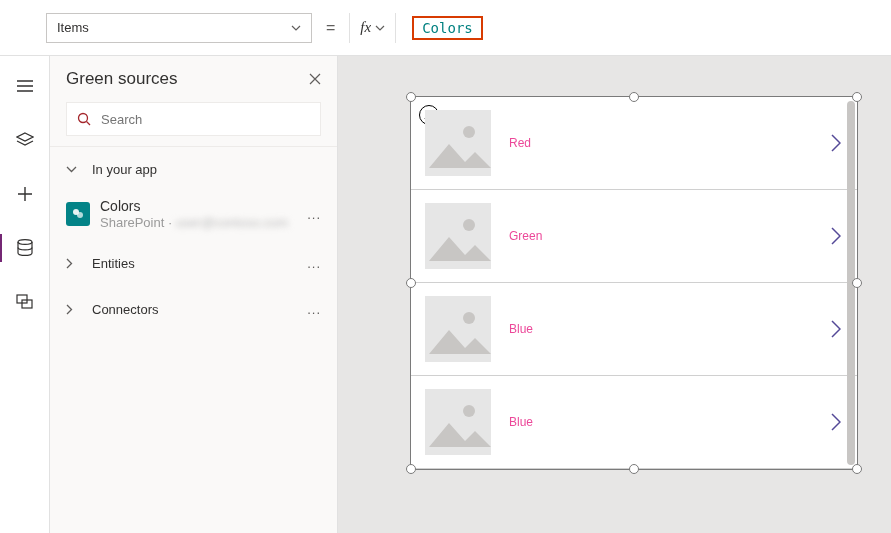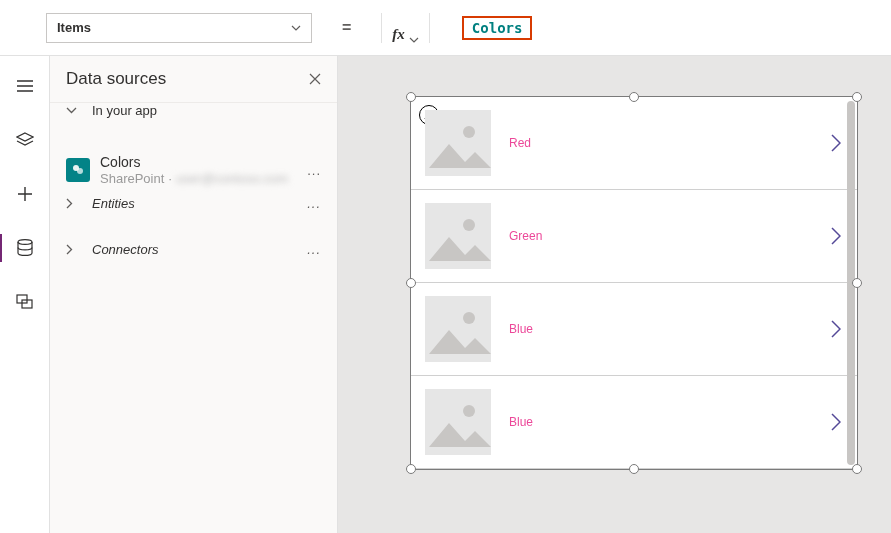--- a/index.html
+++ b/index.html
@@ -19,8 +19,7 @@
     display: flex;
     align-items: center;
     padding: 12px 8px;
-    gap: 26px;
-    font-weight: bold;
+    gap: 10px;
   }
   .property-dd {
     margin-left: 38px;

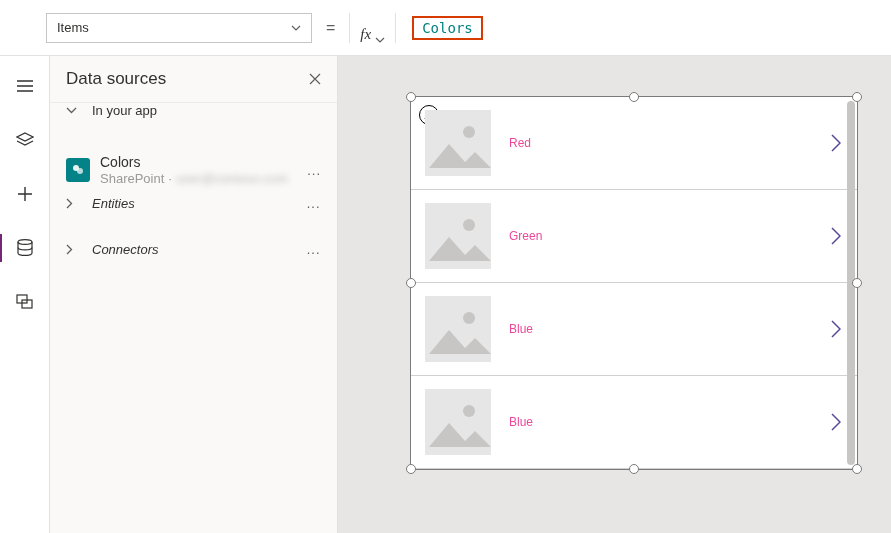--- a/index.html
+++ b/index.html
@@ -42,7 +42,7 @@
     border-left: 1px solid #e1e1e1;
     border-right: 1px solid #e1e1e1;
     display: flex;
-    align-items: flex-end;
+    align-items: center;
     padding: 0 10px;
     gap: 4px;
   }

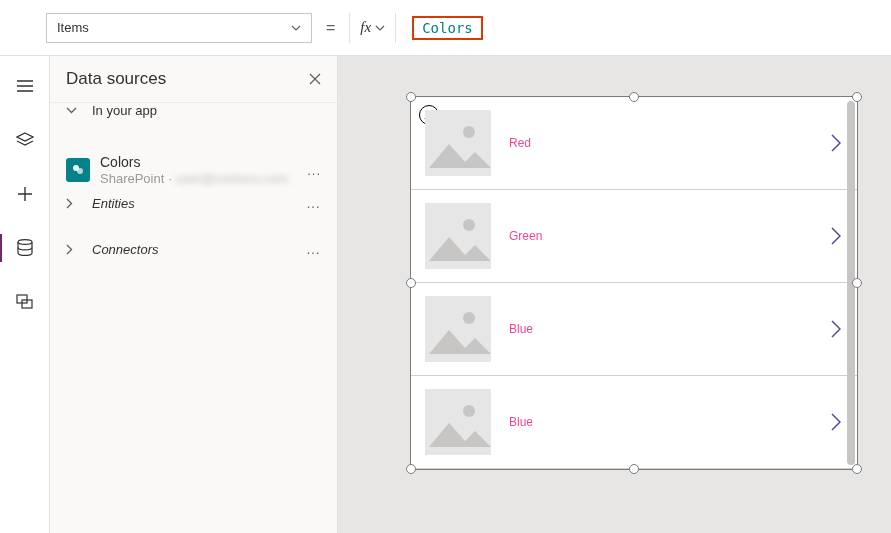--- a/index.html
+++ b/index.html
@@ -262,7 +262,7 @@
 
   <div class="panel">
     <div class="panel-header">
-      <span class="panel-title">Data sources</span>
+      <span class="panel-title">Green sources</span>
       <span>
         <svg width="12" height="12" viewBox="0 0 12 12">
             <path d="M1 1l10 10M11 1L1 11" stroke="#605e5c" stroke-width="1.2"></path>

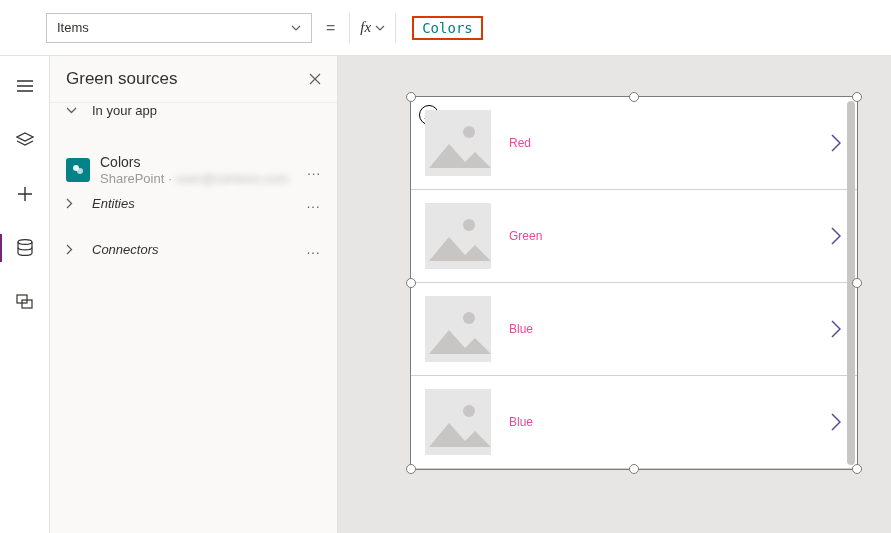--- a/index.html
+++ b/index.html
@@ -269,6 +269,17 @@
           </svg>
       </span>
     </div>
+    <div class="search-wrap">
+      <div class="search-box">
+        <span>
+          <svg width="14" height="14" viewBox="0 0 14 14">
+              <circle cx="6" cy="6" r="4.5" fill="none" stroke="#a4262c" stroke-width="1.3"></circle>
+              <path d="M9.5 9.5L13 13" stroke="#a4262c" stroke-width="1.3"></path>
+            </svg>
+        </span>
+        <input placeholder="Search" style="">
+      </div>
+    </div>
 
     <div class="section-row">
       <div class="section-left">

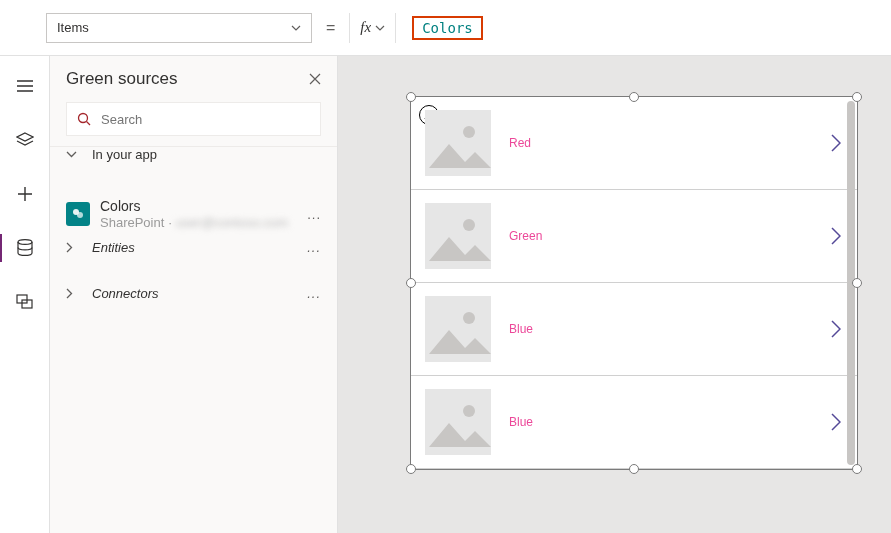--- a/index.html
+++ b/index.html
@@ -126,7 +126,7 @@
     height: 46px;
     border-top: 1px solid #edebe9;
     display: flex;
-    align-items: flex-start;
+    align-items: center;
     padding: 0 16px;
     gap: 12px;
     justify-content: space-between;

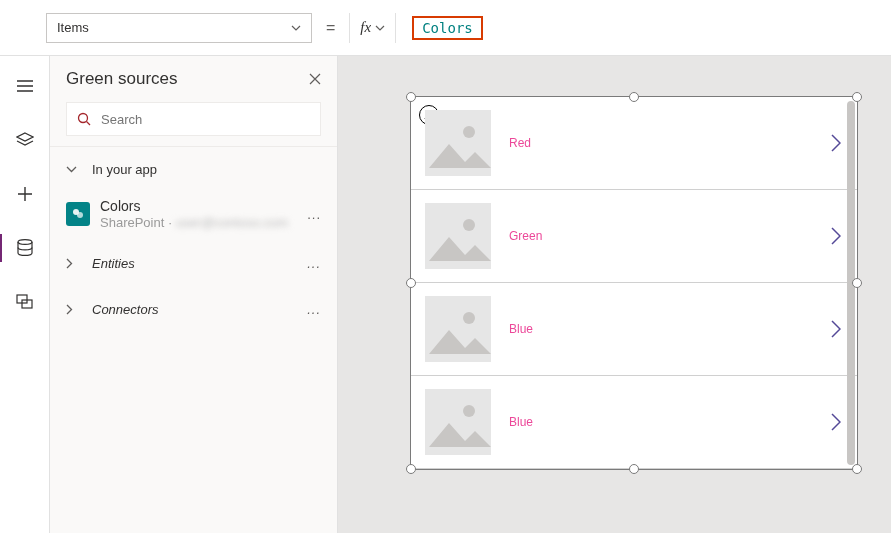--- a/index.html
+++ b/index.html
@@ -131,7 +131,7 @@
     gap: 12px;
     justify-content: space-between;
   }
-  .section-row.sub { border-top: none; font-style: italic; }
+  .section-row.sub { border-top: none; }
   .section-left { display: flex; align-items: center; gap: 12px; }
   .chev { width: 14px; text-align:center; color:#605e5c; }
   .ds-row {

